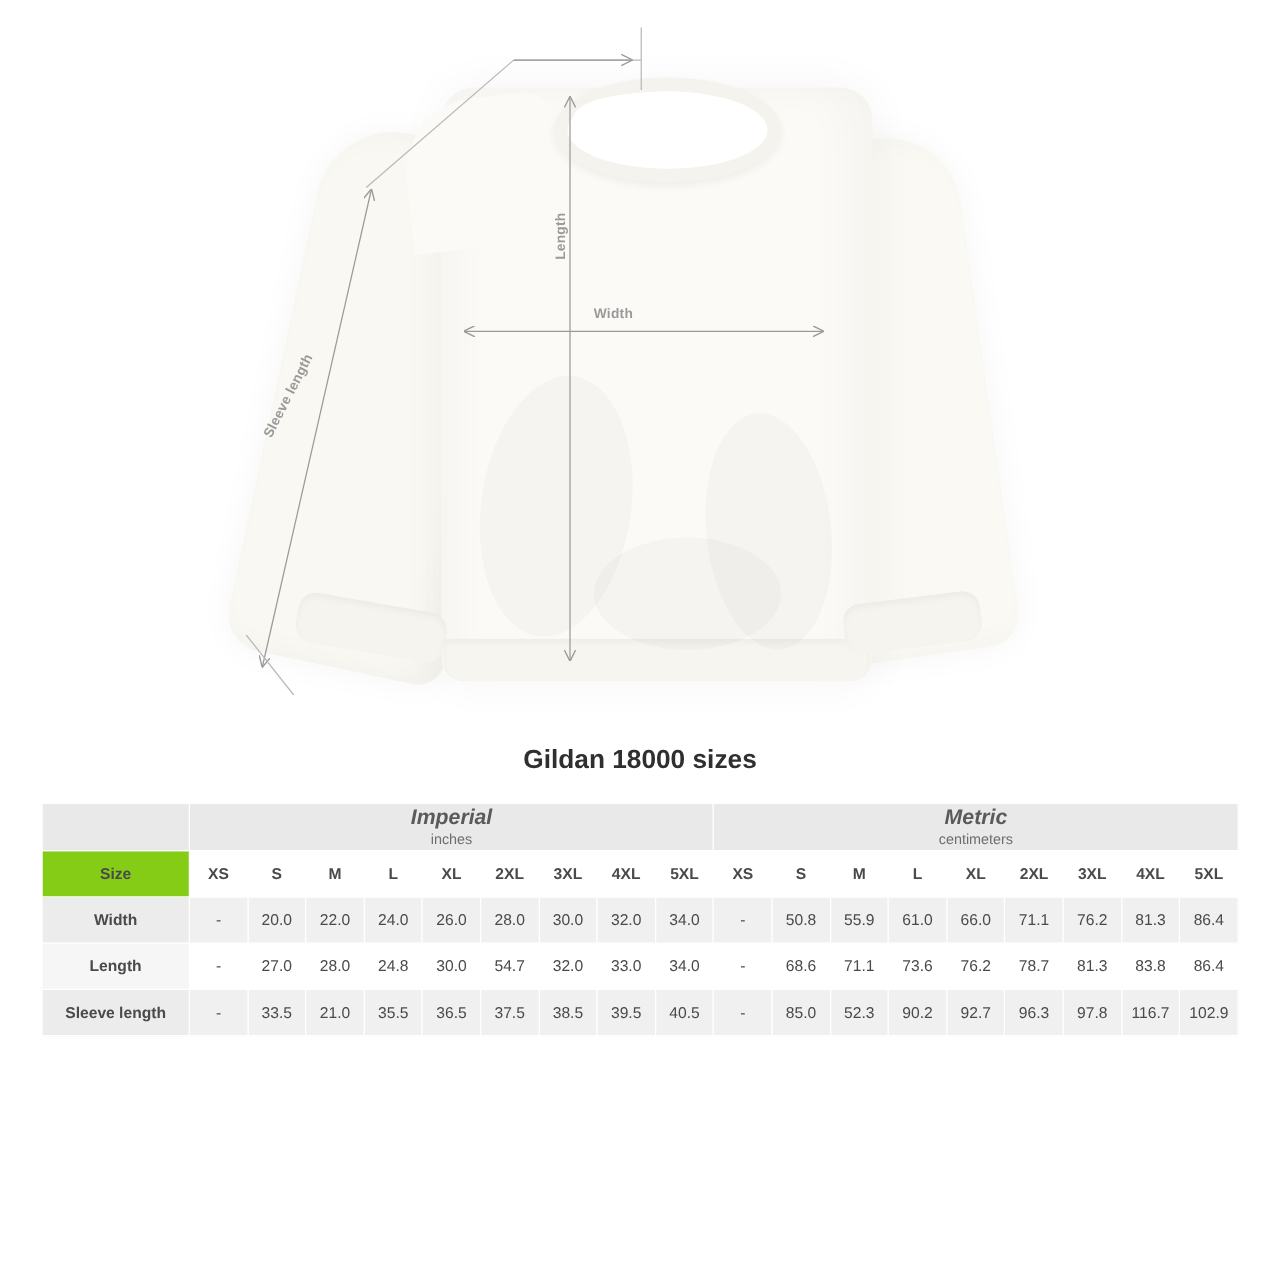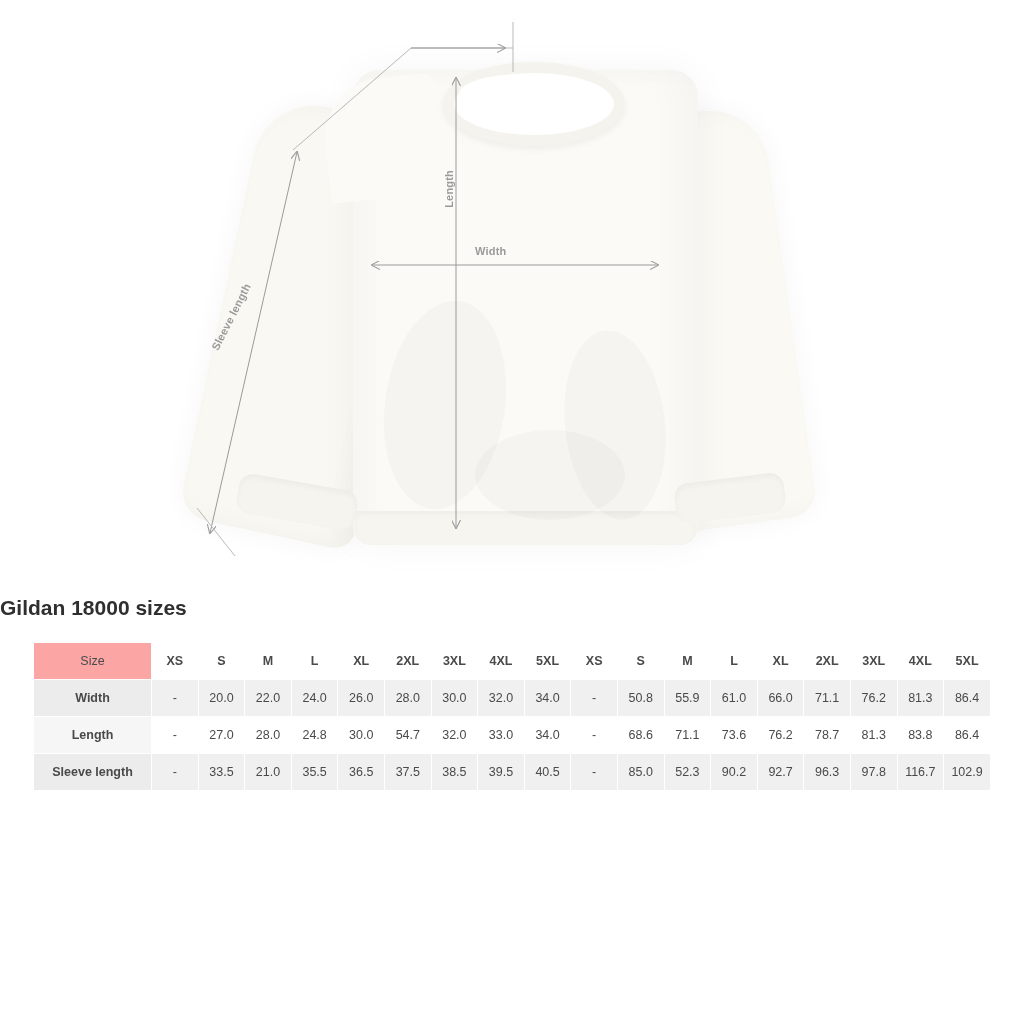--- a/index.html
+++ b/index.html
@@ -159,6 +159,7 @@
 
   
   .title-block {
+    text-align: center;
     margin-top: 6px;
   }
   .chart-title {

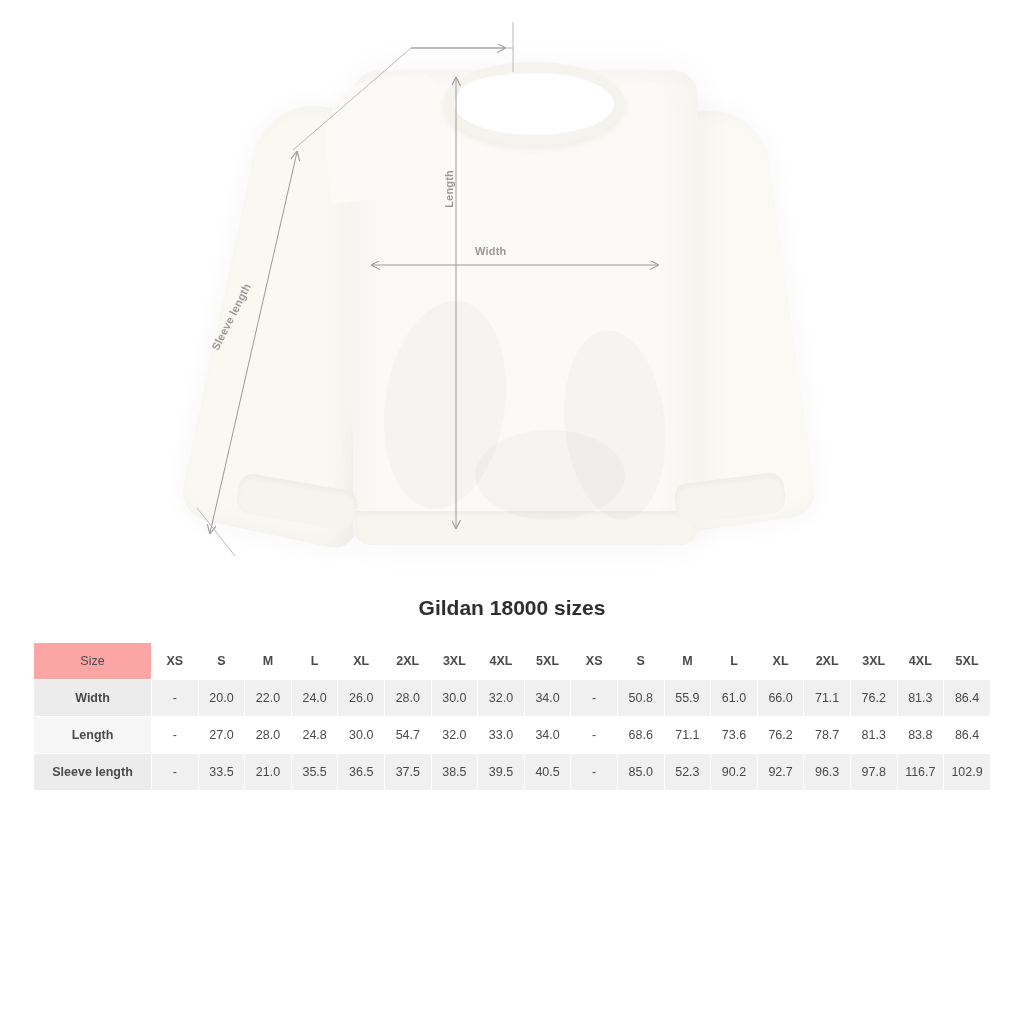--- a/index.html
+++ b/index.html
@@ -312,6 +312,17 @@
         <col class="c-data">
     </colgroup>
     <tbody>
+      <tr>
+        <td class="corner-cell"></td>
+        <td class="unit-head" colspan="9">
+          <span class="u-main">Imperial</span>
+          <span class="u-sub">inches</span>
+        </td>
+        <td class="unit-head" colspan="9">
+          <span class="u-main">Metric</span>
+          <span class="u-sub">centimeters</span>
+        </td>
+      </tr>
 
       <tr>
         <td class="size-label-cell">Size</td>

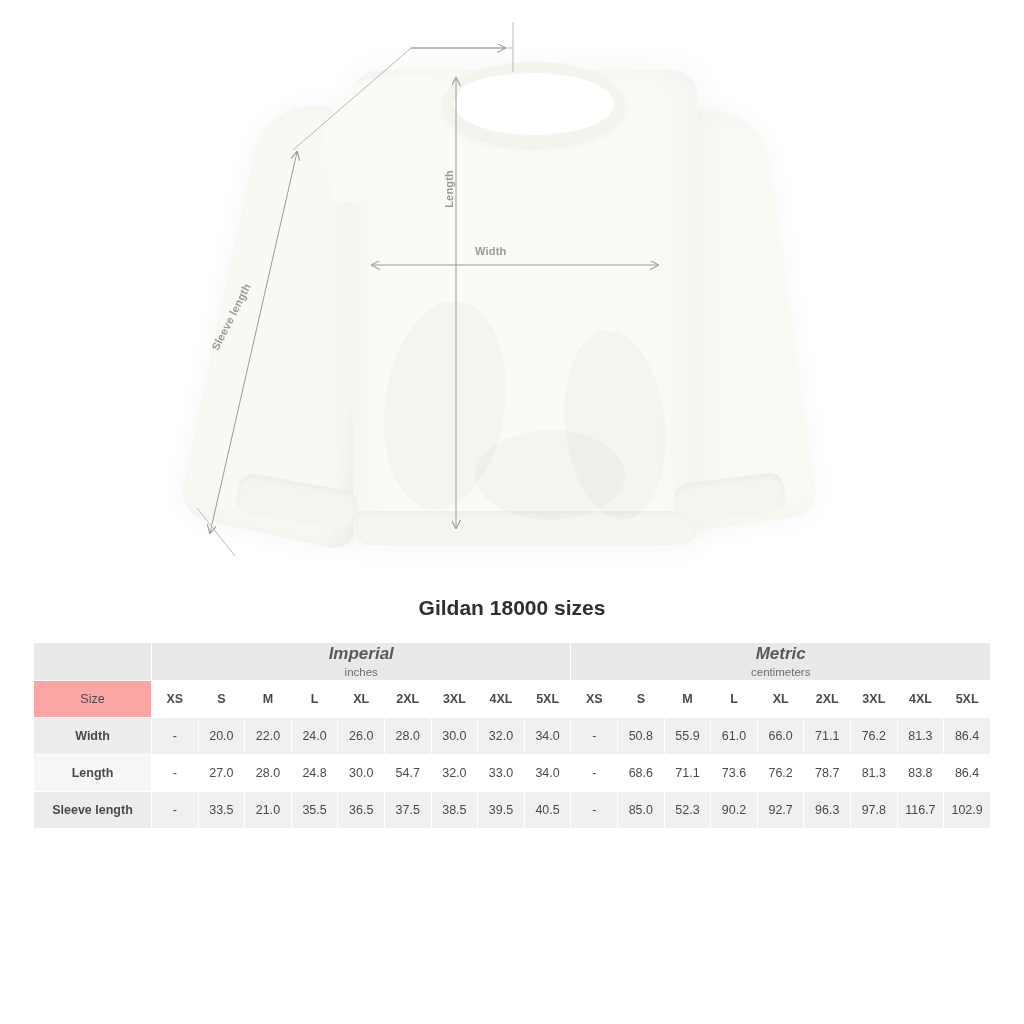--- a/index.html
+++ b/index.html
@@ -226,8 +226,8 @@
     font-size: 12.5px;
   }
   .size-label-cell {
-    background: #fca5a5;
-    font-weight: normal;
+    background: #84cc16;
+    font-weight: bold;
     color: #3d3d3d;
     font-size: 13px;
   }

